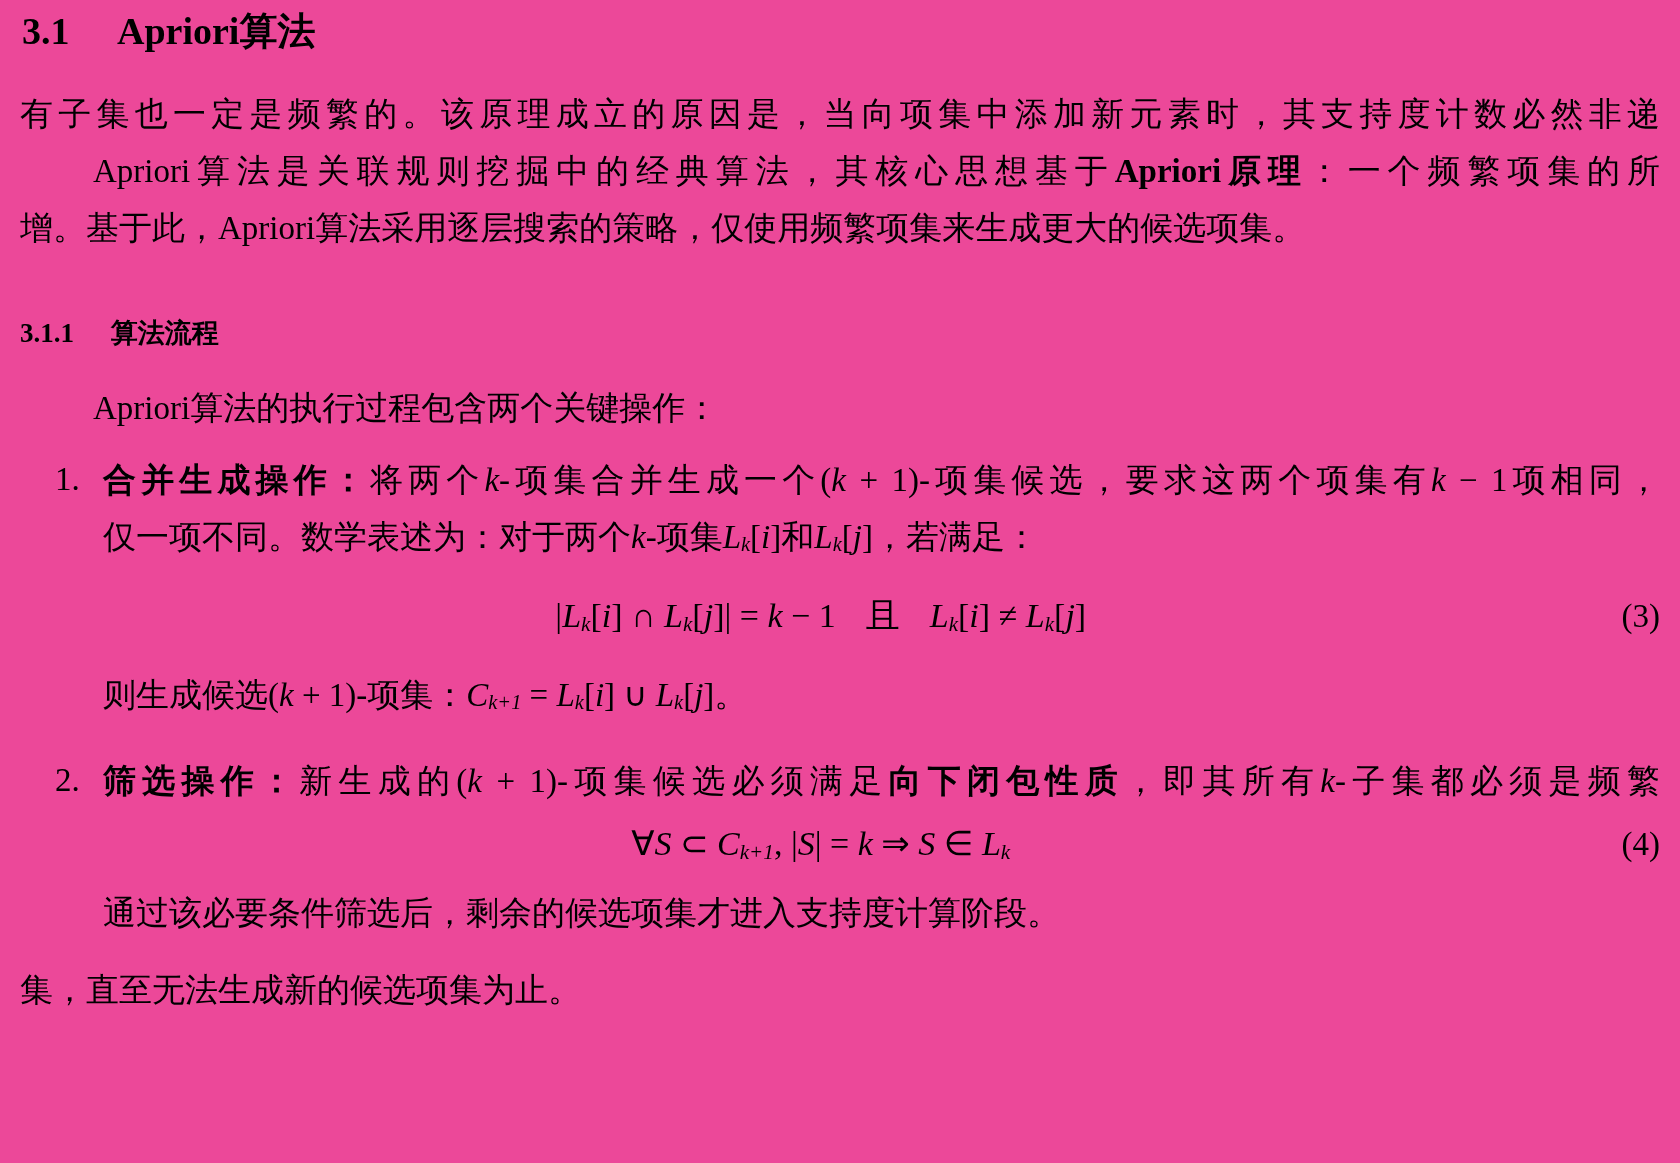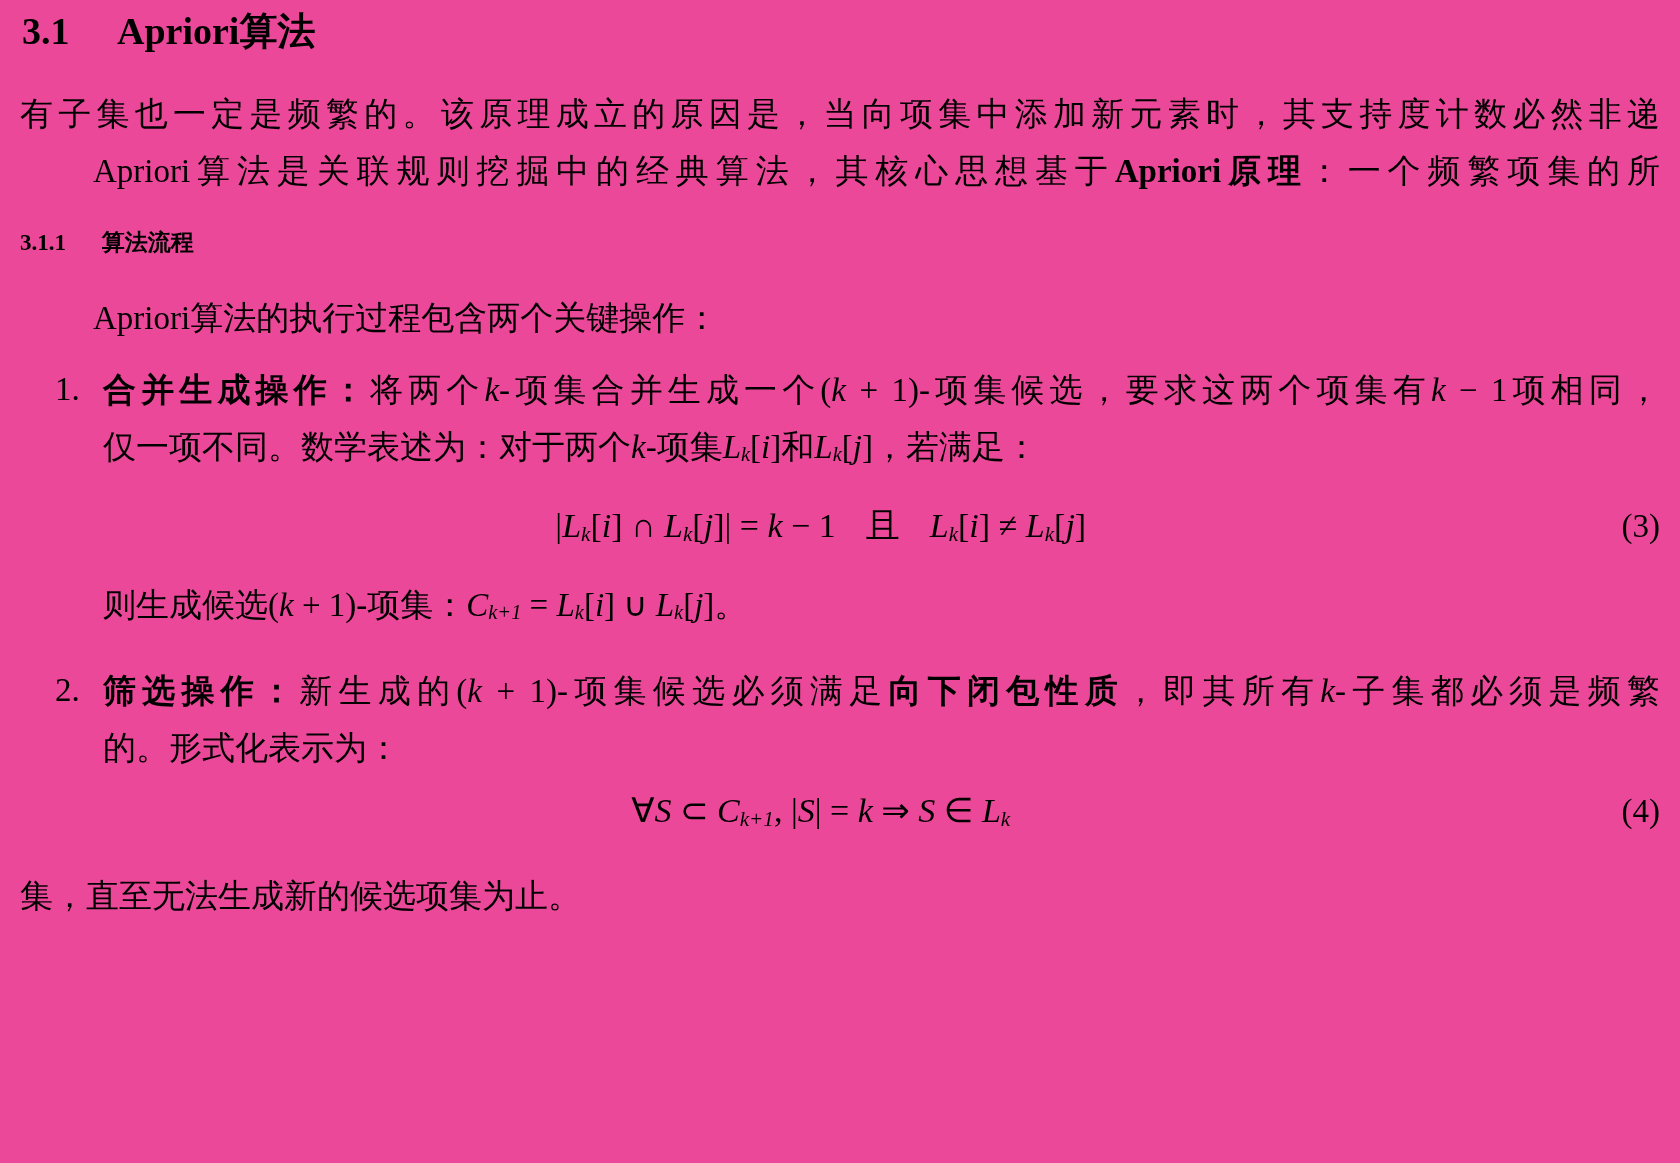--- a/index.html
+++ b/index.html
@@ -68,6 +68,7 @@
   <div class="para intro">
     <div class="line just"><span>有子集也一定是频繁的。该原理成立的原因是，当向项集中添加新元素时，其支持度计数必然非递</span></div>
     <div class="line just indent"><span>Apriori算法是关联规则挖掘中的经典算法，其核心思想基于</span><span class="b">Apriori原理</span><span>：一个频繁项集的所</span></div>
+    <div class="line"><span>增。基于此，Apriori算法采用逐层搜索的策略，仅使用频繁项集来生成更大的候选项集。</span></div>
   </div>
 
   <h2>

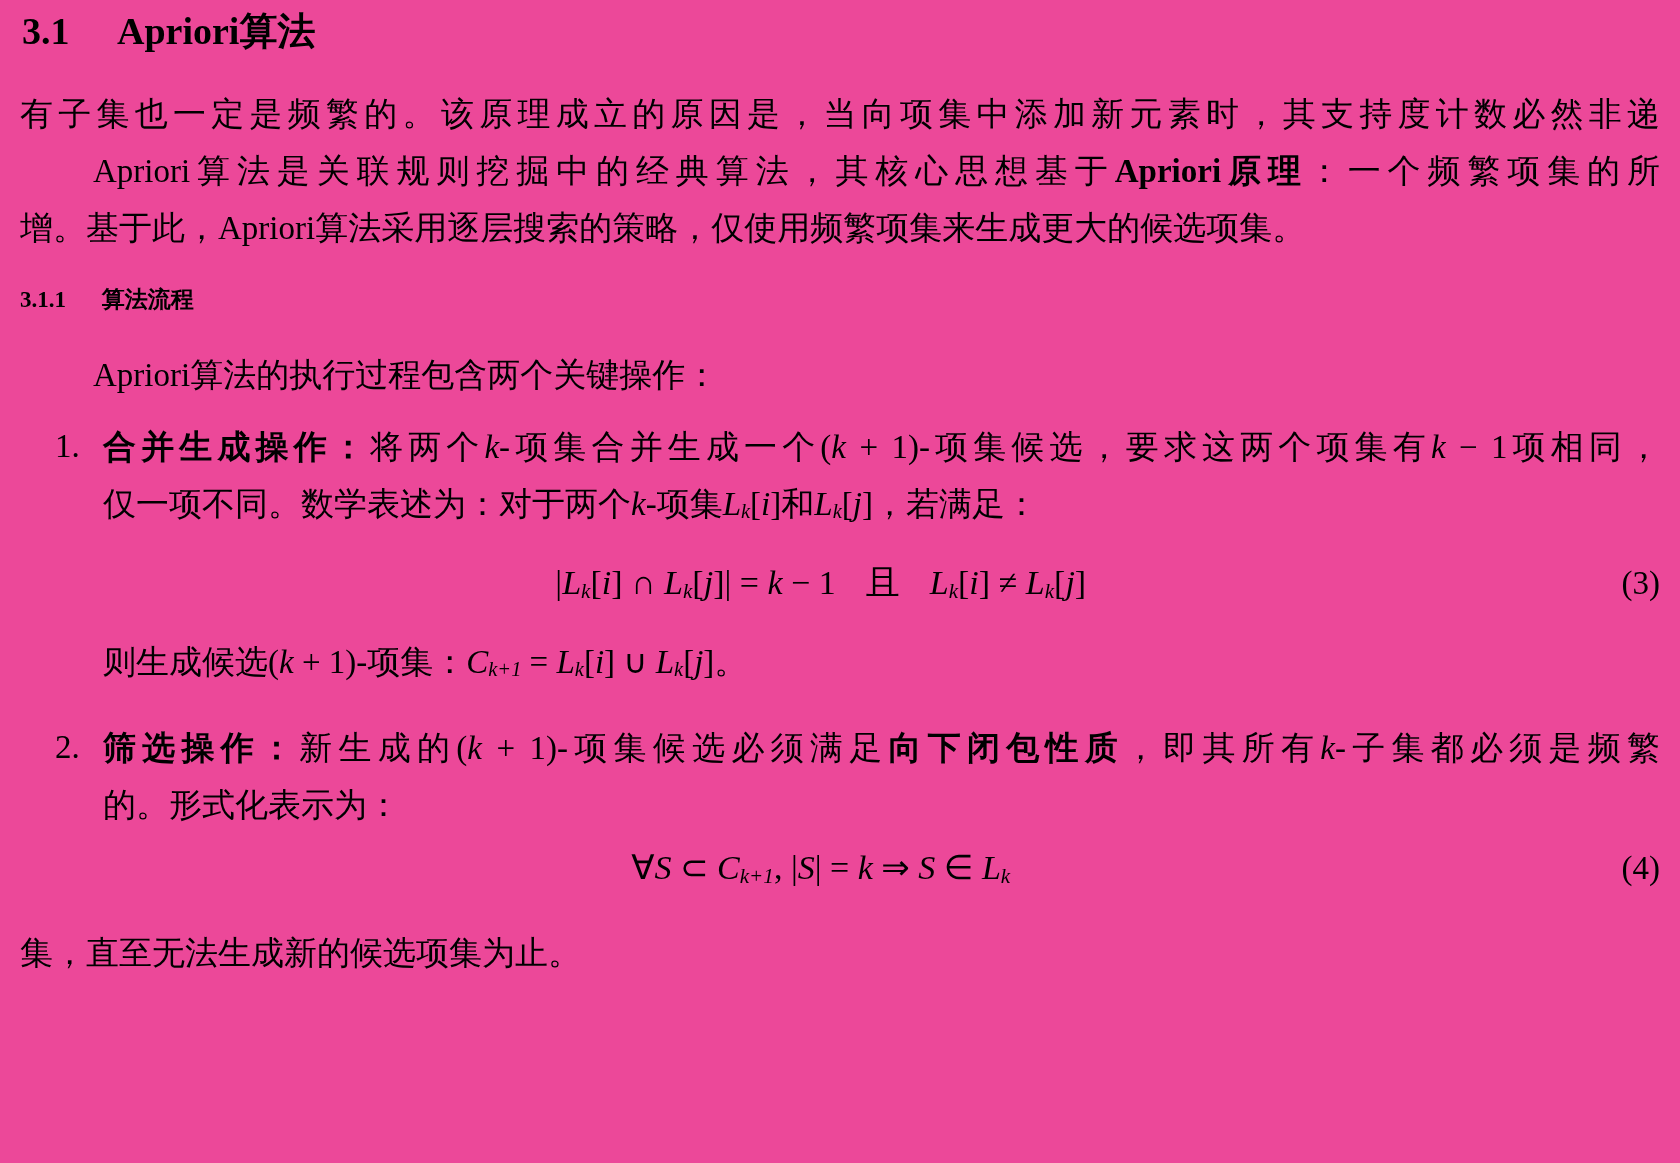--- a/index.html
+++ b/index.html
@@ -23,9 +23,9 @@
   }
   h1 .h-title { margin-left:38px; }
   h2 {
-    font-size:23px; line-height:40px;
+    font-size:27px; line-height:40px;
     font-weight:bold;
-    margin:22px 0 0 0;
+    margin:56px 0 0 0;
   }
   h2 .h-title { margin-left:30px; font-family:"Liberation Sans", sans-serif; }
   .para { margin:0; }

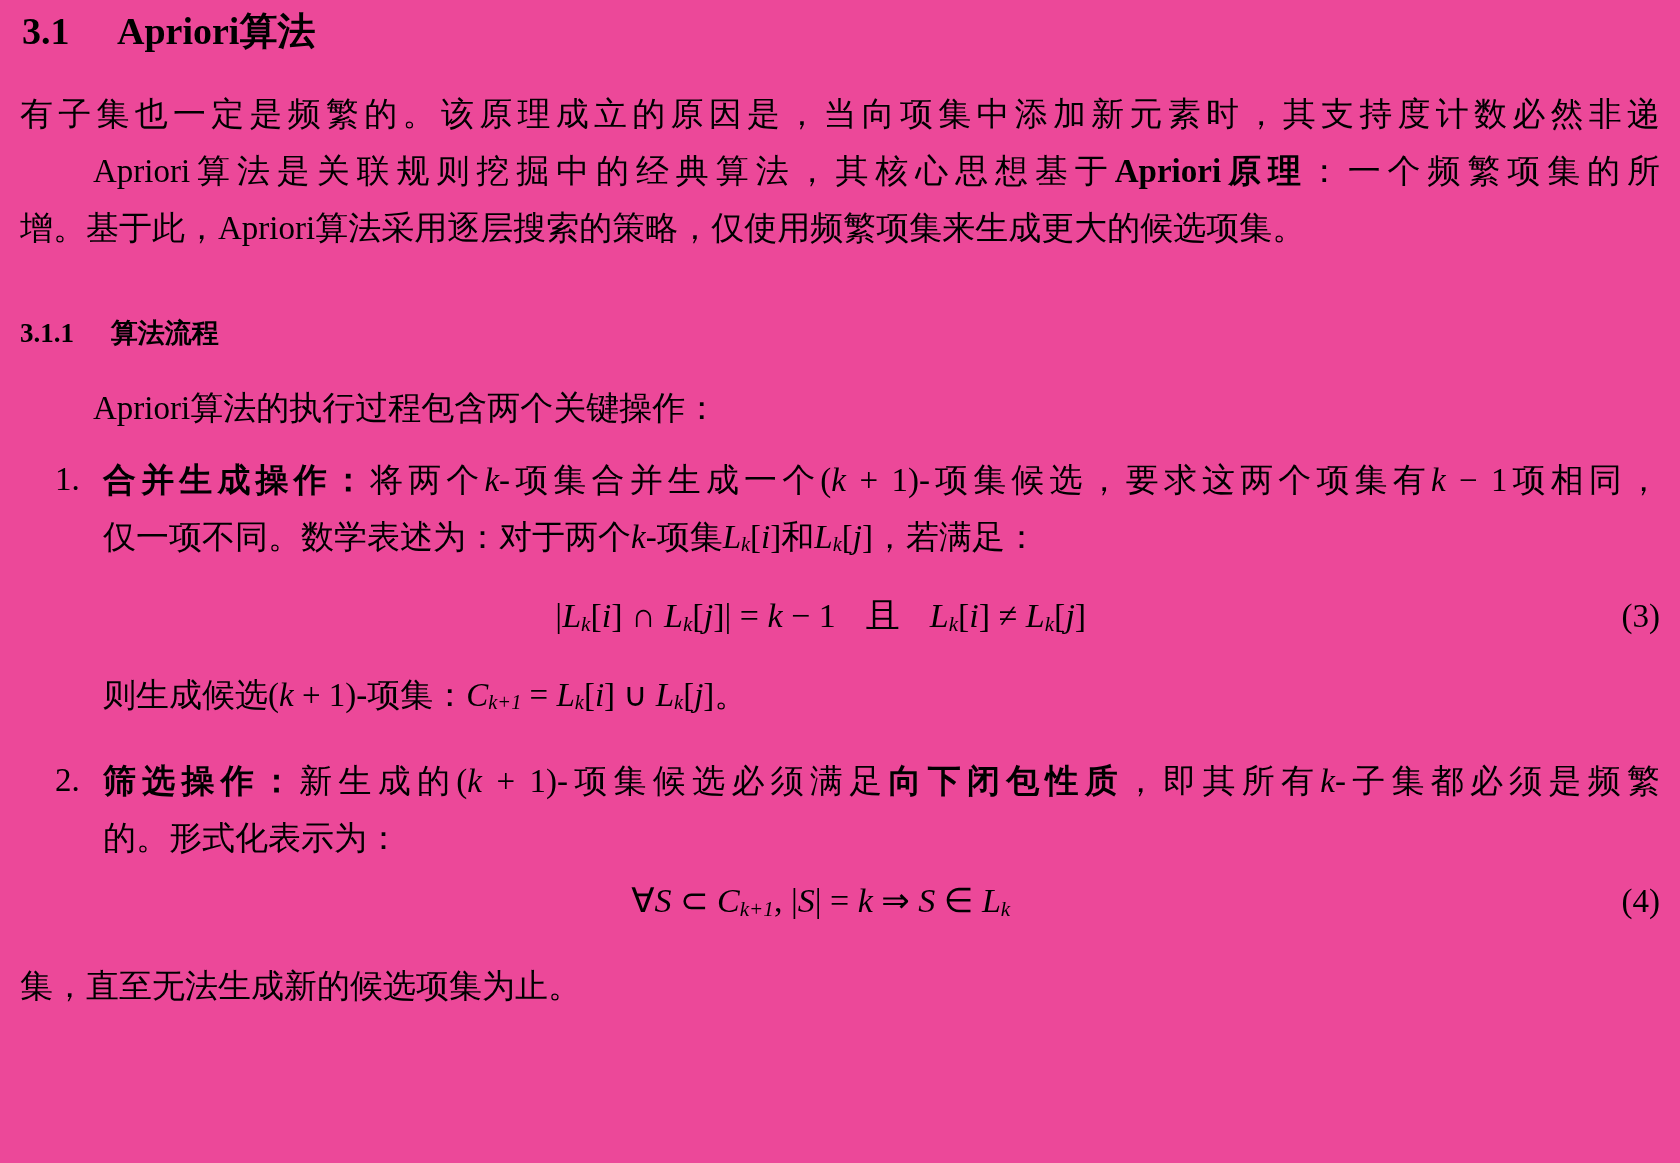--- a/index.html
+++ b/index.html
@@ -92,7 +92,6 @@
   <div class="list-item item2">
     <span class="item-num">2.</span>
     <div class="line just"><span class="h">筛选操作：</span><span>新生成的(</span><span class="i">k</span><span> + 1)-项集候选必须满足</span><span class="h">向下闭包性质</span><span>，即其所有</span><span class="i">k</span><span>-子集都必须是频繁</span></div>
-    <div class="line"><span>的。形式化表示为：</span></div>
     <div class="equation eq2">
       <div class="eq-body"><span>∀</span><span class="i">S</span><span> ⊂ </span><span class="i">C</span><span class="i sub">k+1</span><span>, |</span><span class="i">S</span><span>| = </span><span class="i">k</span><span> ⇒ </span><span class="i">S</span><span> ∈ </span><span class="i">L</span><span class="i sub">k</span></div>
       <div class="eq-no">(4)</div>

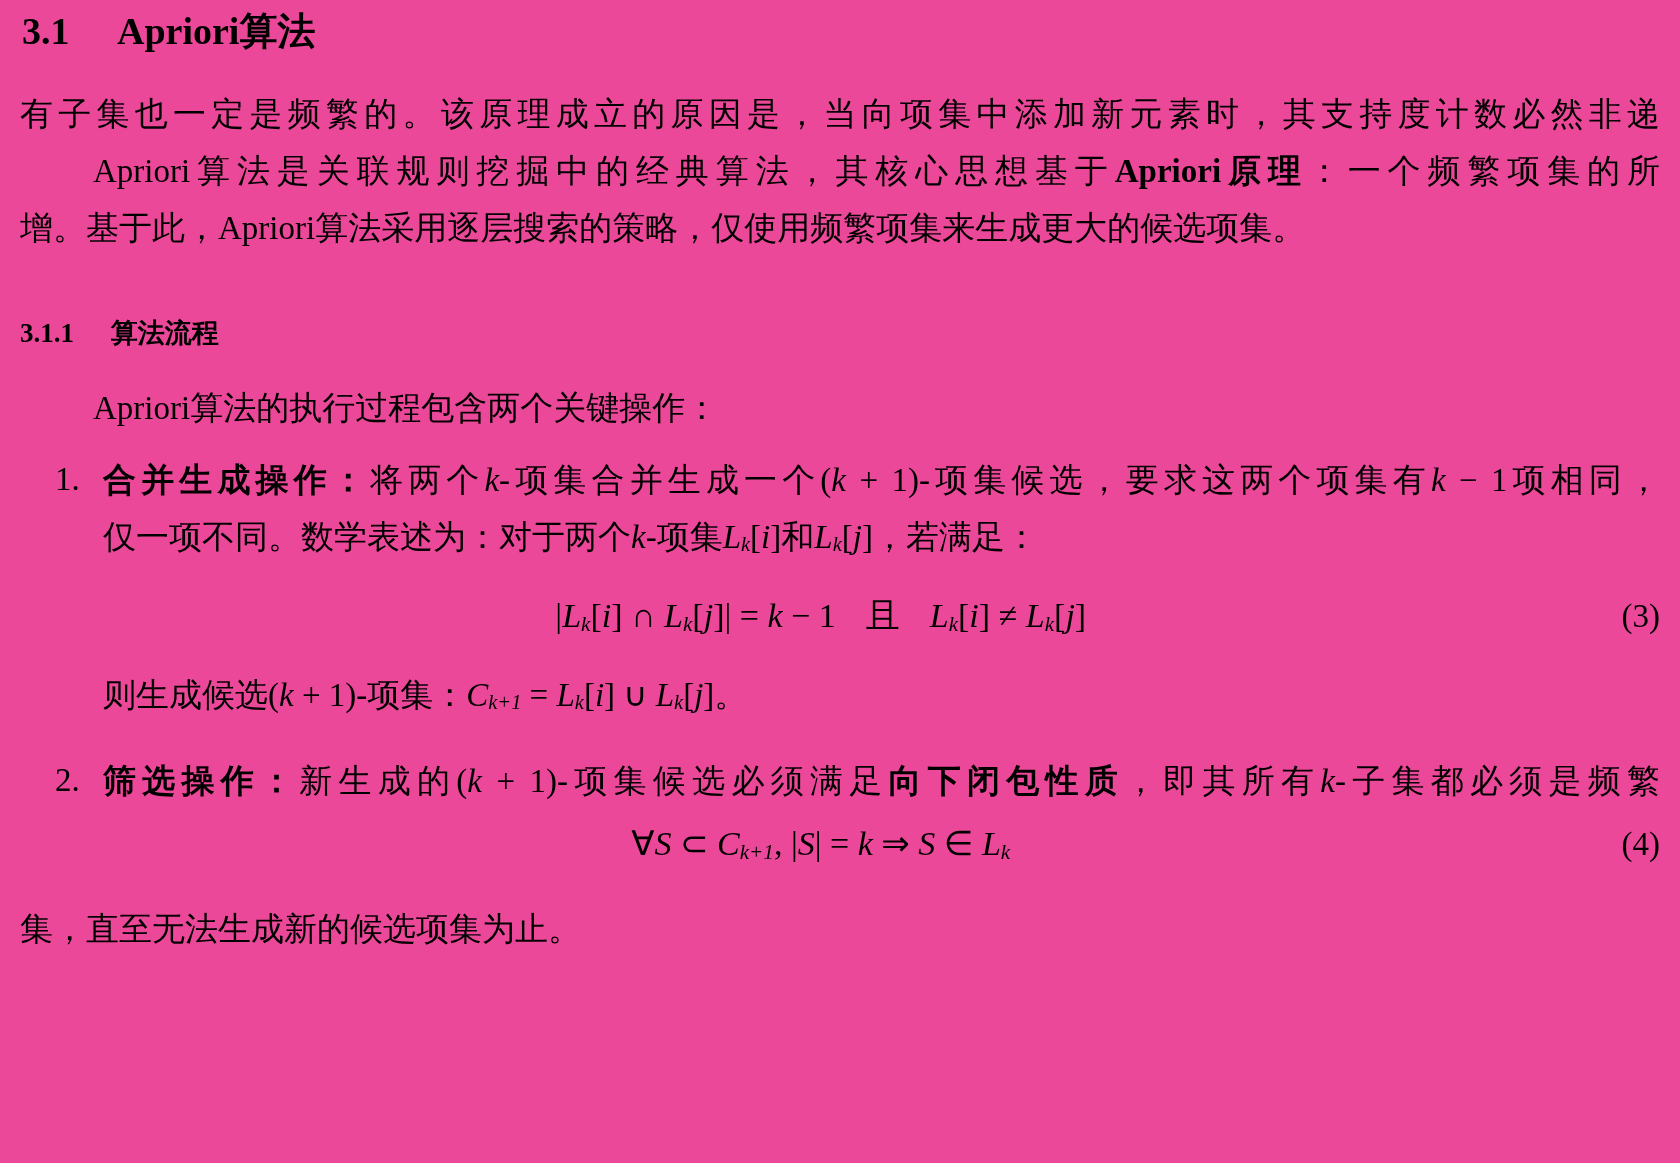--- a/index.html
+++ b/index.html
@@ -96,6 +96,7 @@
       <div class="eq-body"><span>∀</span><span class="i">S</span><span> ⊂ </span><span class="i">C</span><span class="i sub">k+1</span><span>, |</span><span class="i">S</span><span>| = </span><span class="i">k</span><span> ⇒ </span><span class="i">S</span><span> ∈ </span><span class="i">L</span><span class="i sub">k</span></div>
       <div class="eq-no">(4)</div>
     </div>
+    <div class="line after-line"><span>通过该必要条件筛选后，剩余的候选项集才进入支持度计算阶段。</span></div>
   </div>
 
   <div class="para closing">

